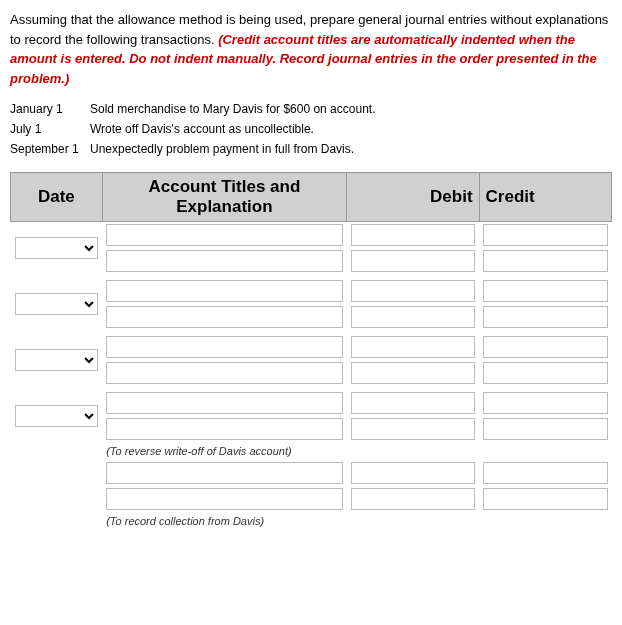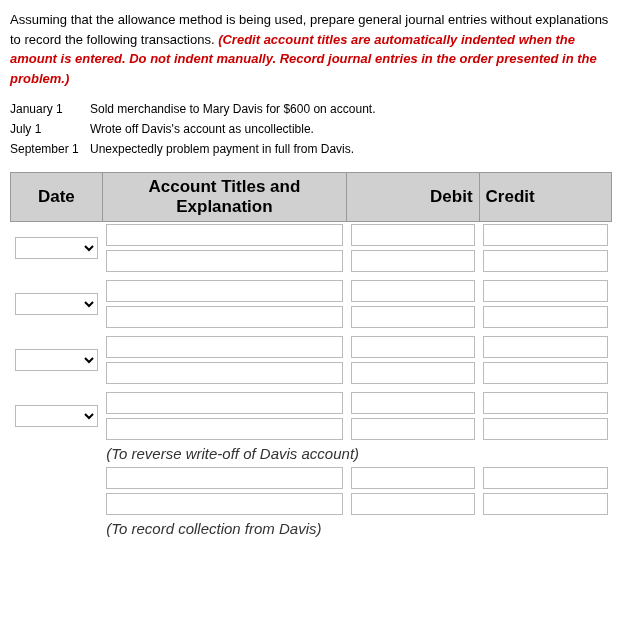--- a/index.html
+++ b/index.html
@@ -104,7 +104,7 @@
 
     .note-row td {
       padding: 3px 4px;
-      font-size: 15px;
+      font-size: 11px;
       color: #333;
       font-style: italic;
     }

